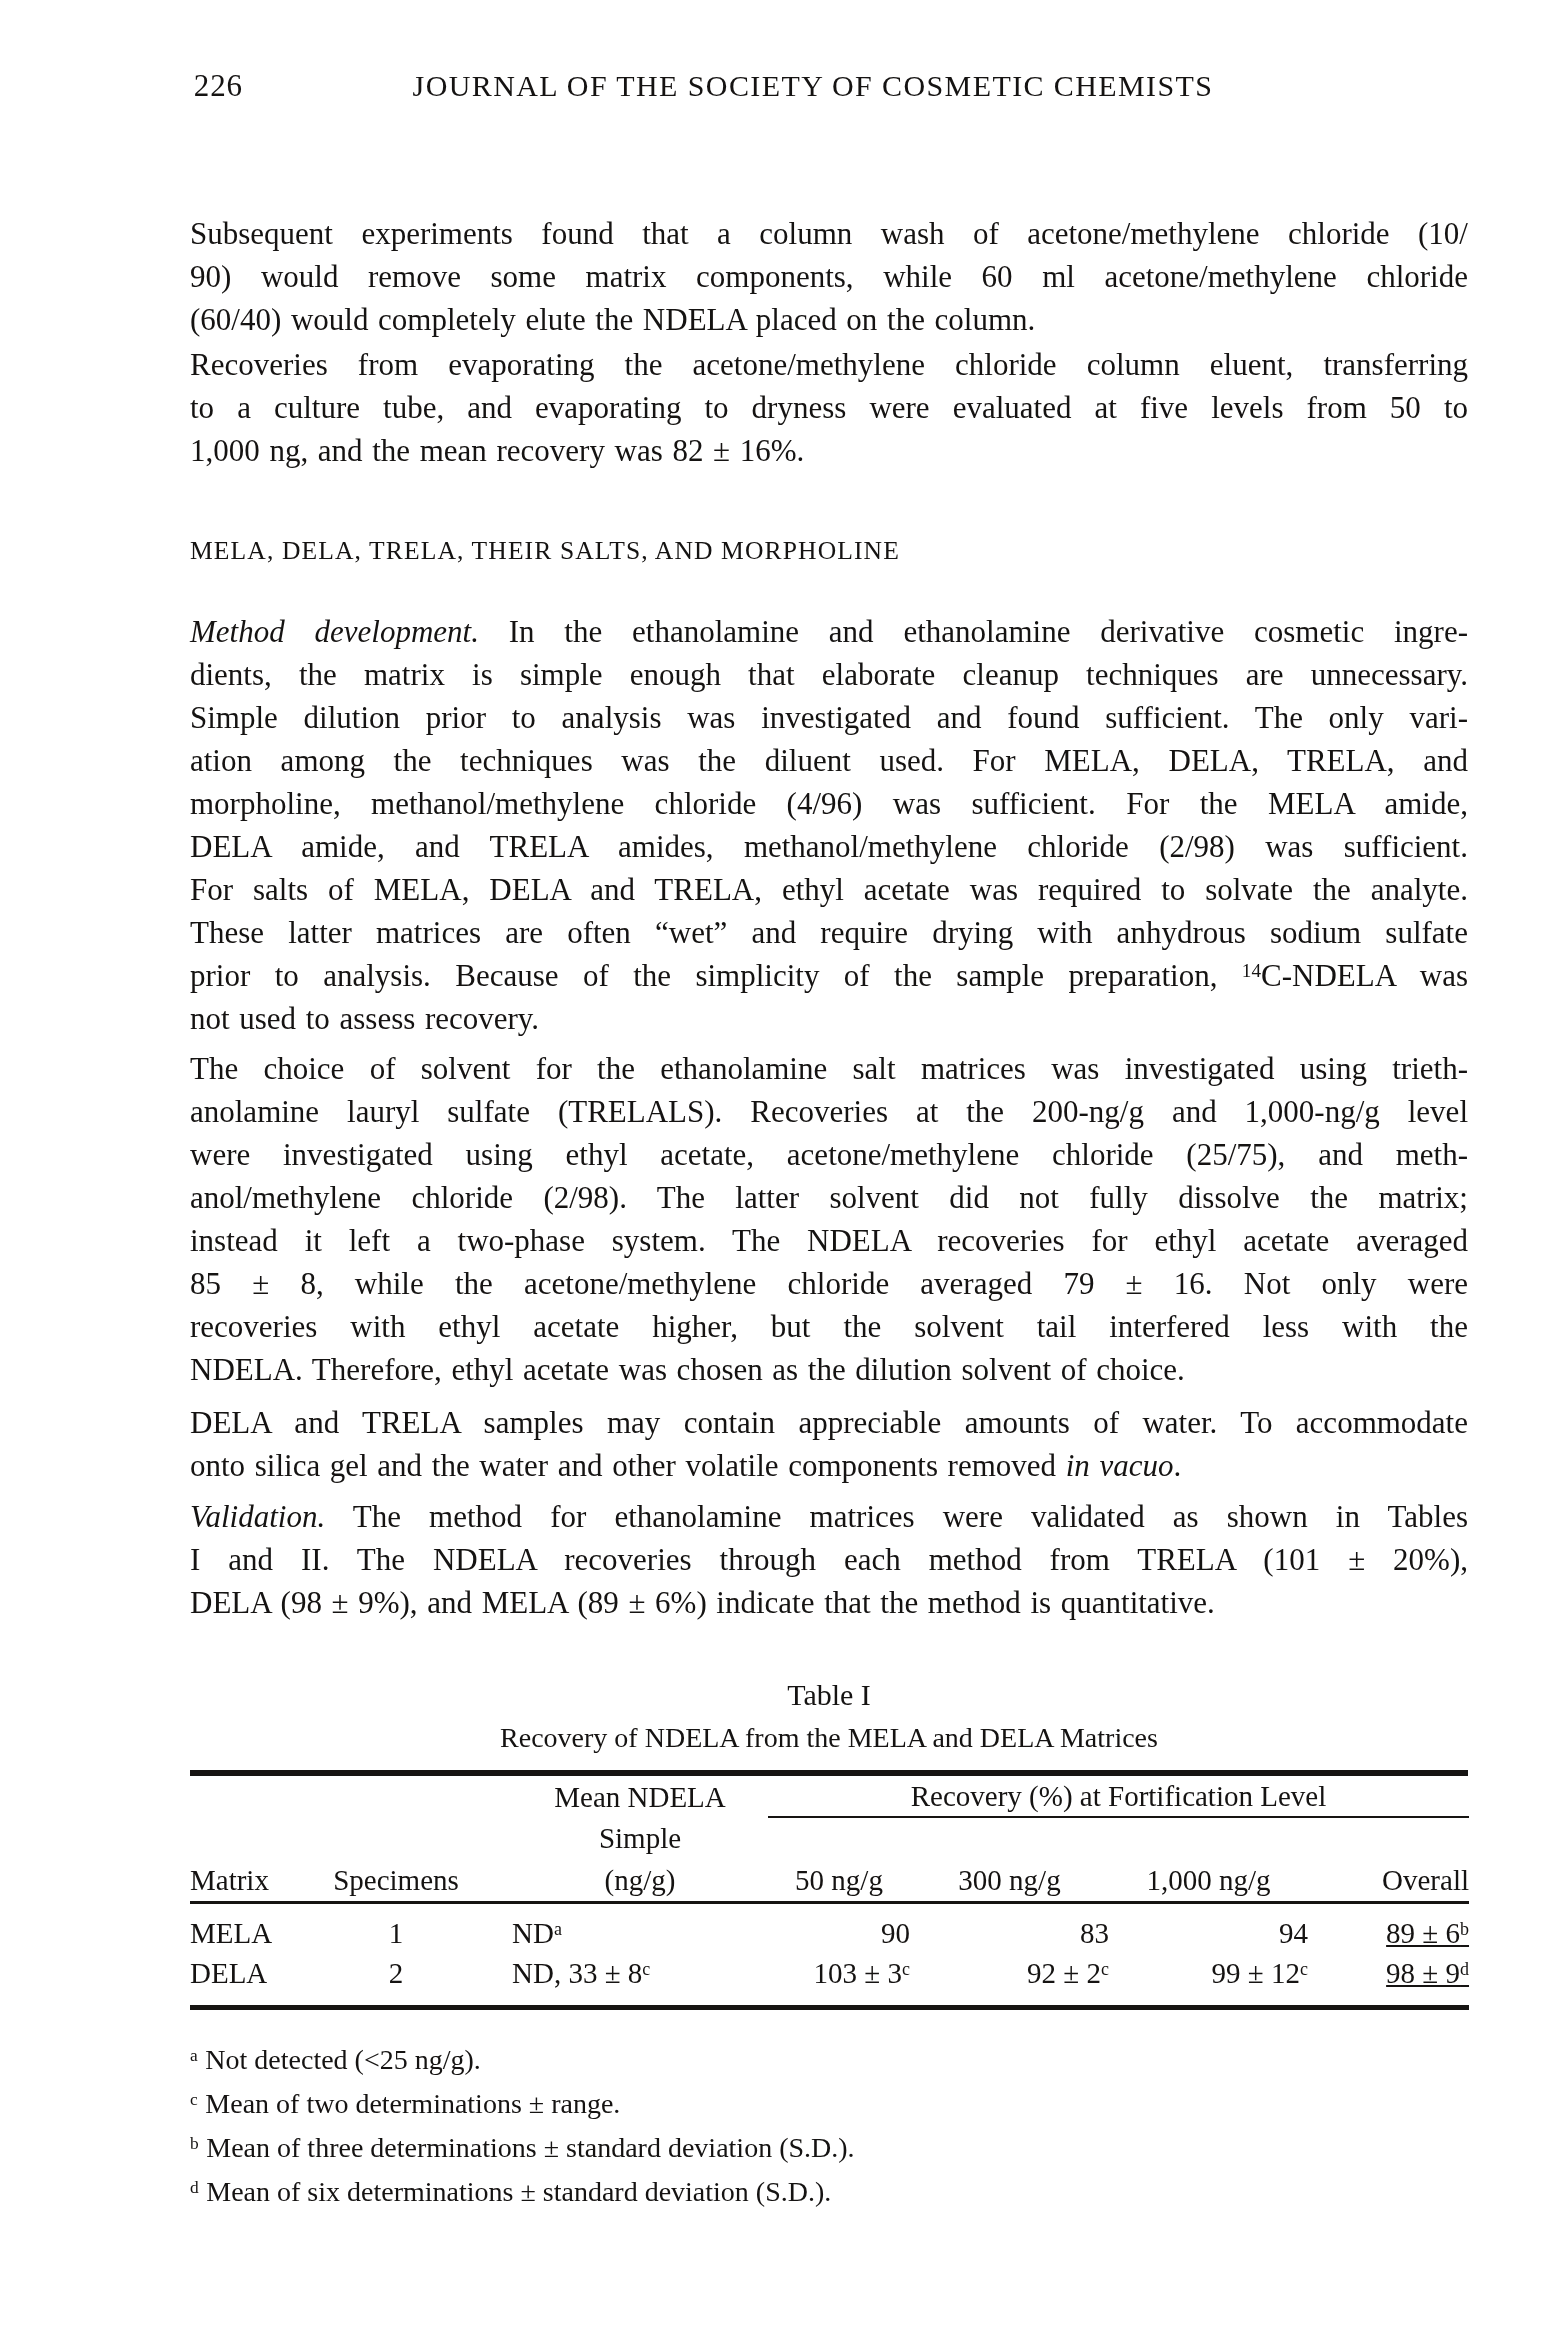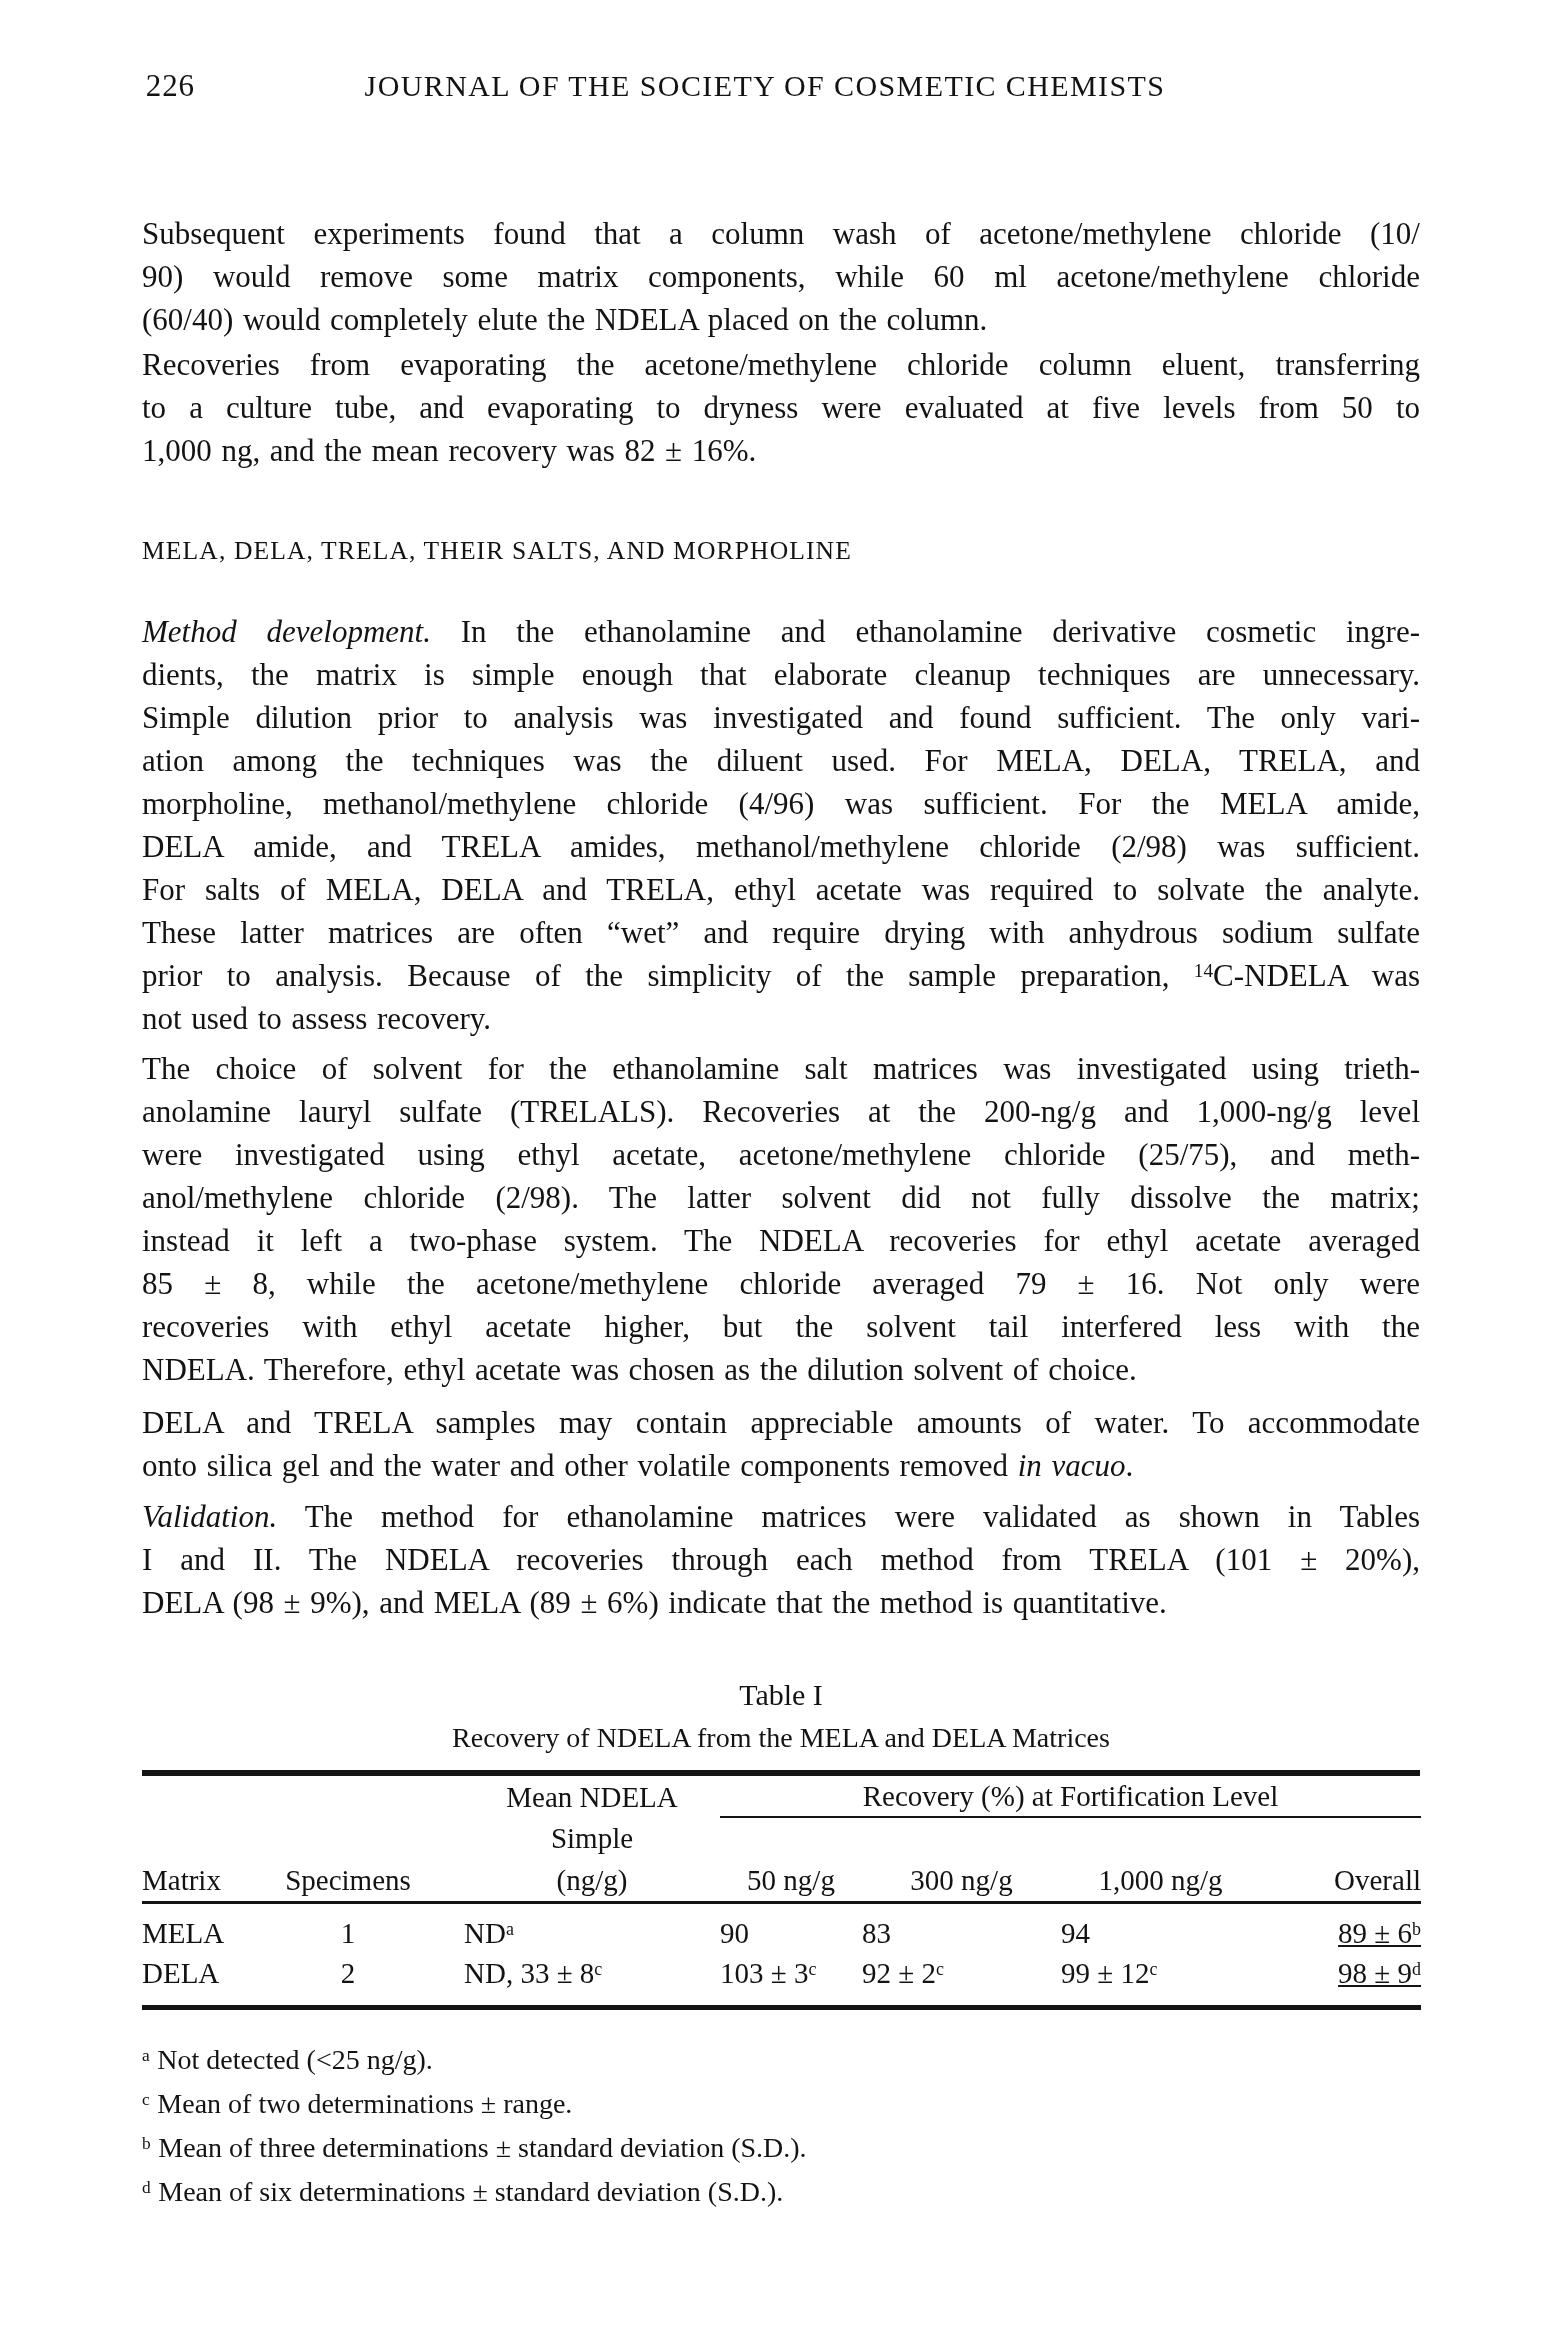--- a/index.html
+++ b/index.html
@@ -11,6 +11,7 @@
     color: #151312;
     font-family: "Liberation Serif", "DejaVu Serif", serif;
     overflow: hidden;
+    margin-left: 48px;
   }
   .content {
     position: absolute;

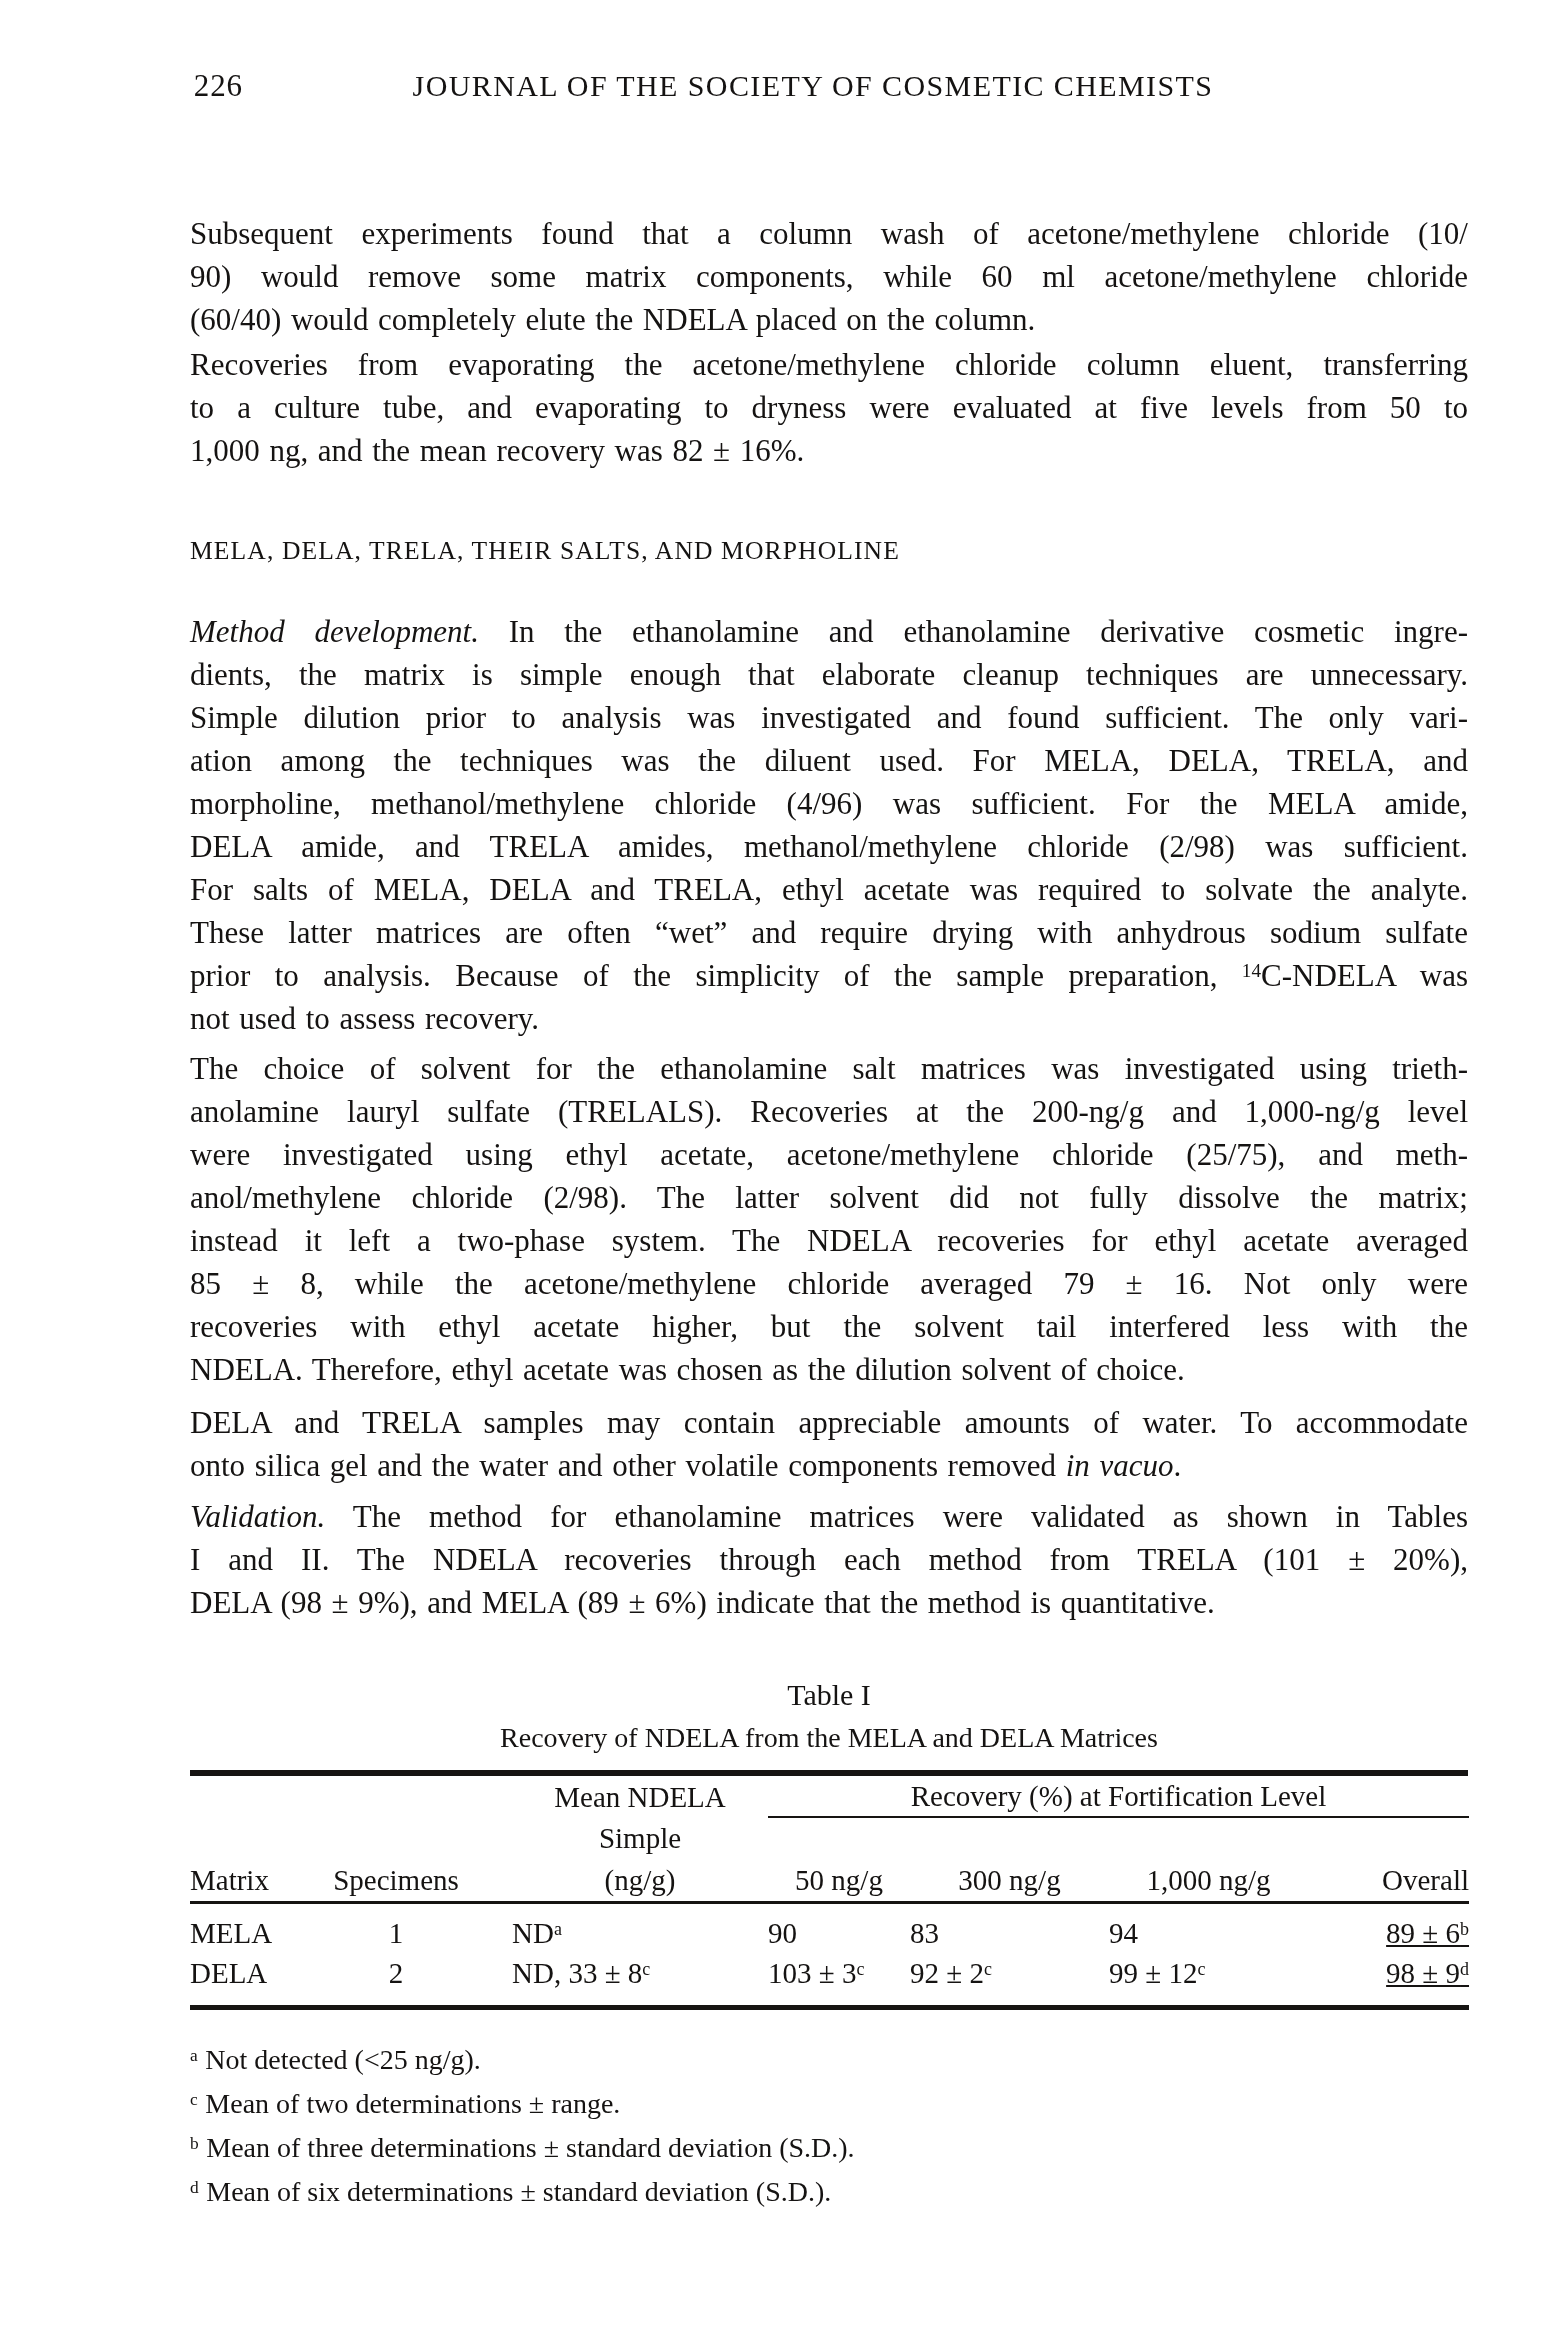--- a/index.html
+++ b/index.html
@@ -92,7 +92,7 @@
   td.cell-matrix { text-align: left; }
   td.cell-spec   { text-align: center; }
   td.cell-mean   { text-align: left; padding-left: 23px; }
-  td.cell-c1, td.cell-c2, td.cell-c3 { text-align: left; }
+  td.cell-c1, td.cell-c2, td.cell-c3 { text-align: right; }
   td.cell-overall { text-align: right; padding-right: 5.7px; text-decoration: underline; }
   
   .footnotes { margin-top: 28px; font-size: 28px; line-height: 44px; }

